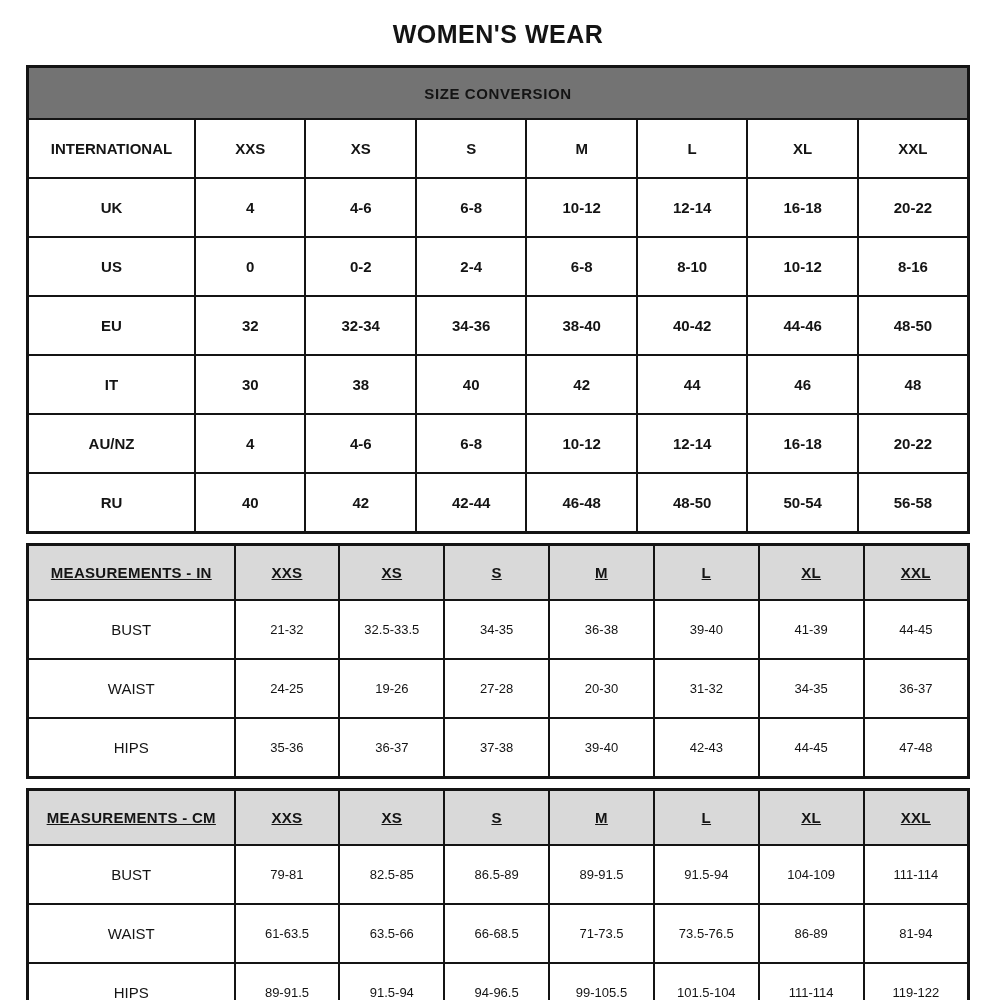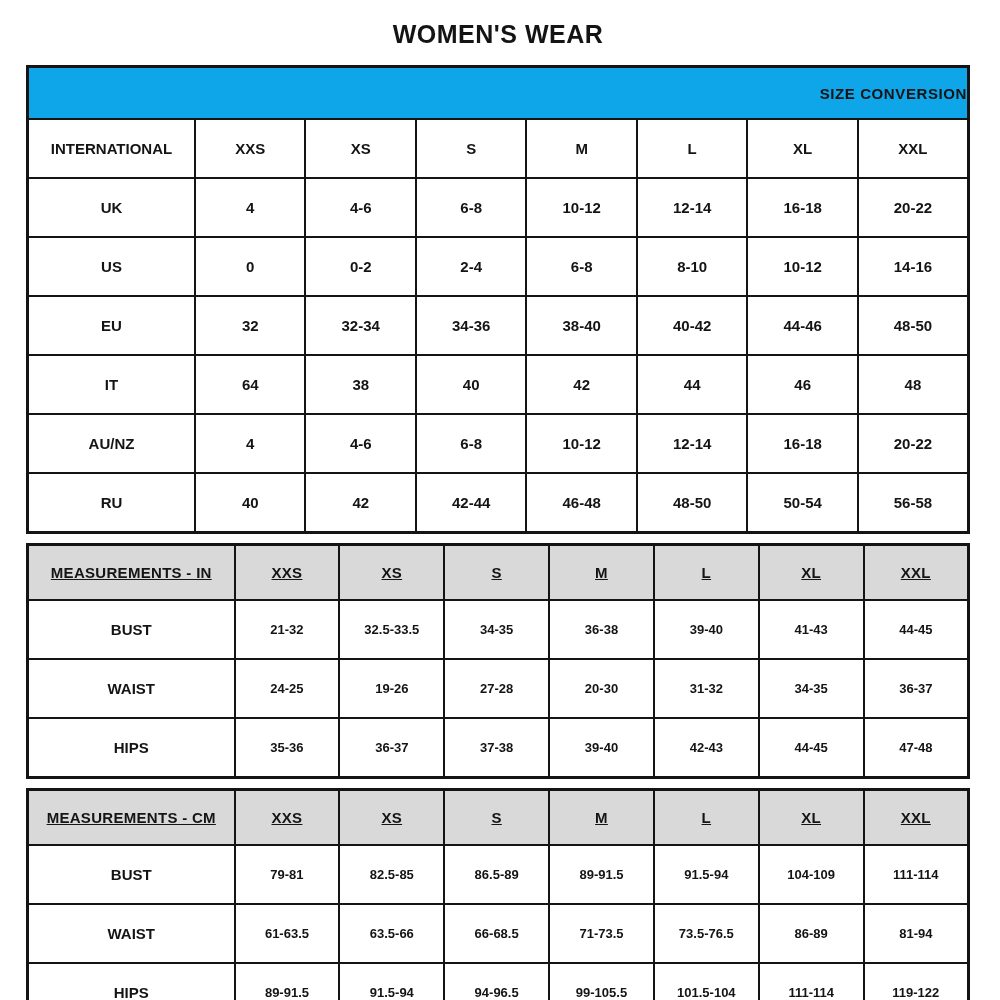--- a/index.html
+++ b/index.html
@@ -79,7 +79,7 @@
     </colgroup>
     <thead>
       <tr>
-        <th class="band band-fill" colspan="8" style="background: #0ea5e9; text-align: right;">SIZE CONVERSION</th>
+        <th class="band band-fill" colspan="8" style="background: #737373;">SIZE CONVERSION</th>
       </tr>
     </thead>
     <tbody>

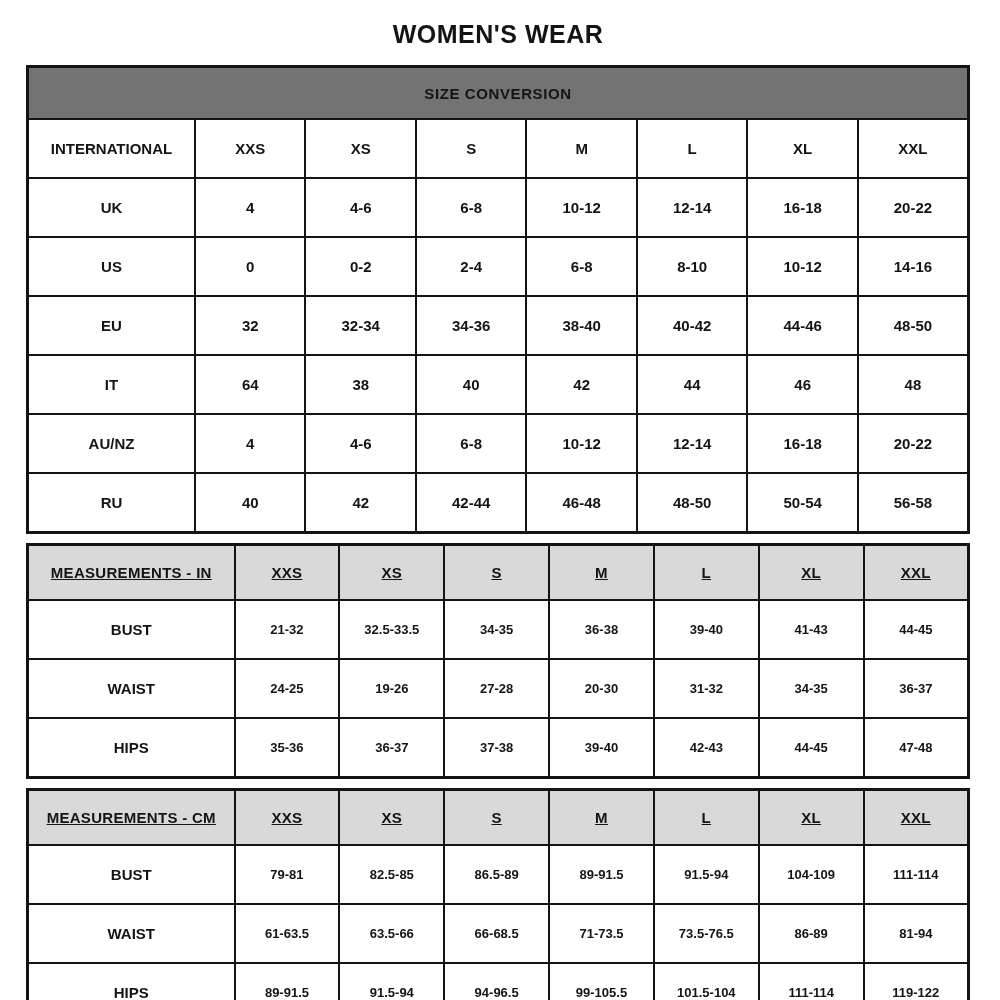--- a/index.html
+++ b/index.html
@@ -111,7 +111,7 @@
           <td class="value-cell">6-8</td>
           <td class="value-cell">8-10</td>
           <td class="value-cell">10-12</td>
-          <td class="value-cell">14-16</td>
+          <td class="value-cell">8-16</td>
         </tr>
         <tr>
           <td class="row-label">EU</td>

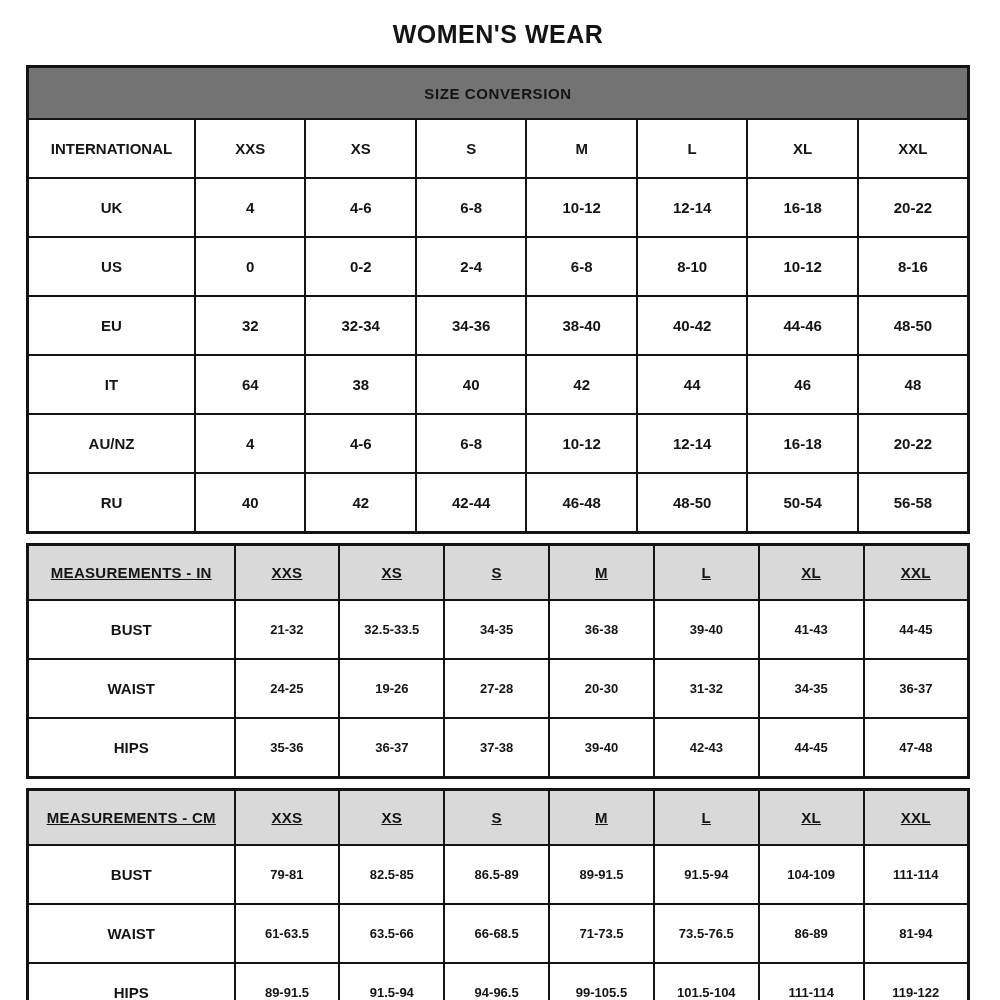--- a/index.html
+++ b/index.html
@@ -125,7 +125,7 @@
         </tr>
         <tr>
           <td class="row-label">IT</td>
-          <td class="value-cell">64</td>
+          <td class="value-cell">30</td>
           <td class="value-cell">38</td>
           <td class="value-cell">40</td>
           <td class="value-cell">42</td>

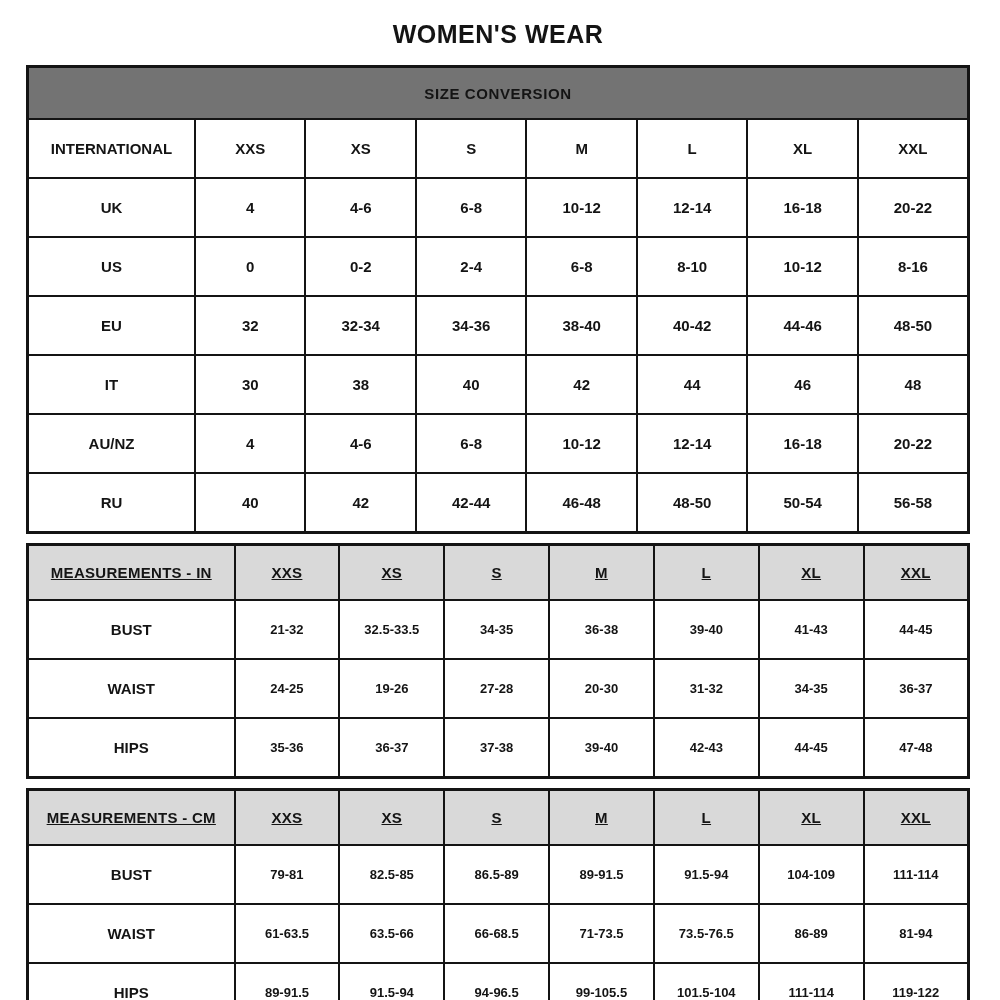--- a/index.html
+++ b/index.html
@@ -56,7 +56,7 @@
     letter-spacing: 0.3px;
     text-decoration: underline;
   }
-  .meas td { height: 57px; font-size: 13px; font-weight: bold; }
+  .meas td { height: 57px; font-size: 13px; font-weight: normal; }
   .meas td.row-label { font-size: 15px; }
 </style>
 </head>

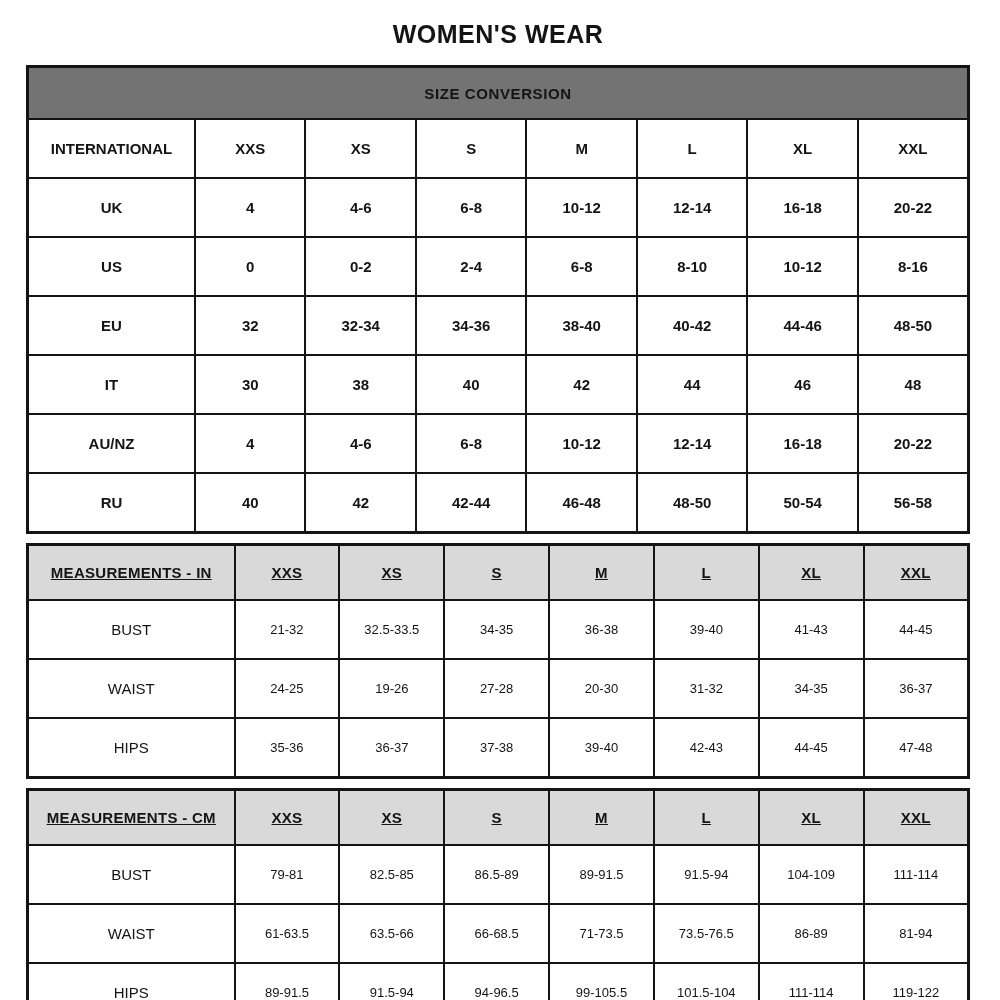--- a/index.html
+++ b/index.html
@@ -185,7 +185,7 @@
           <td class="value-cell">34-35</td>
           <td class="value-cell">36-38</td>
           <td class="value-cell">39-40</td>
-          <td class="value-cell">41-43</td>
+          <td class="value-cell">41-39</td>
           <td class="value-cell">44-45</td>
         </tr>
         <tr>

